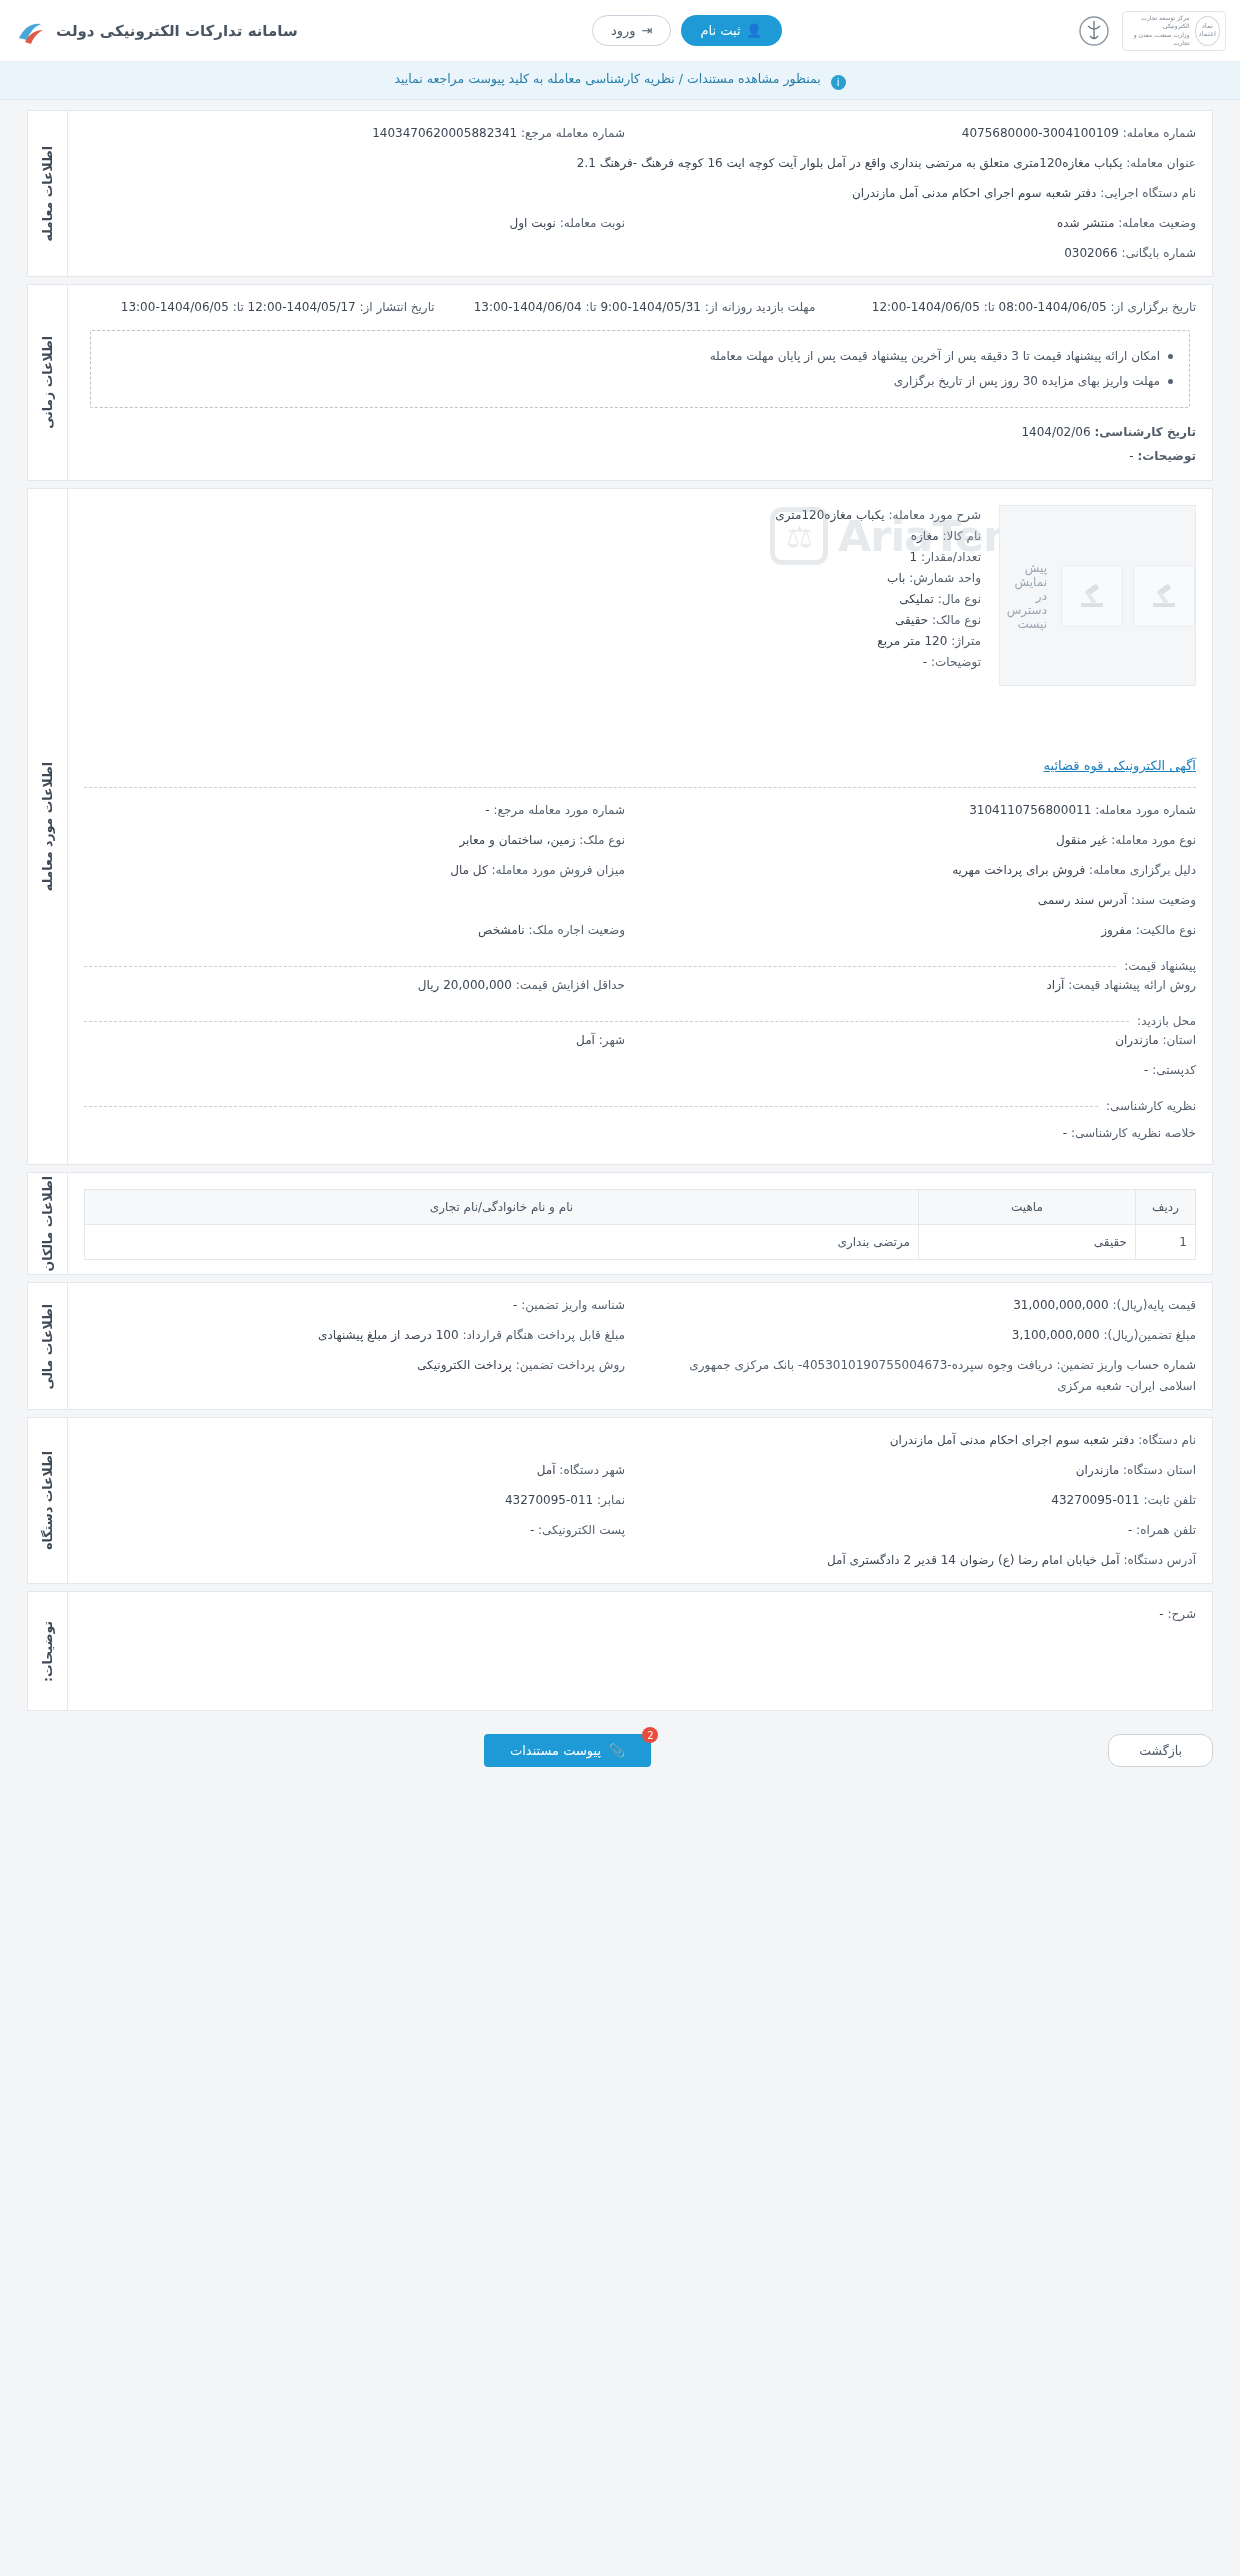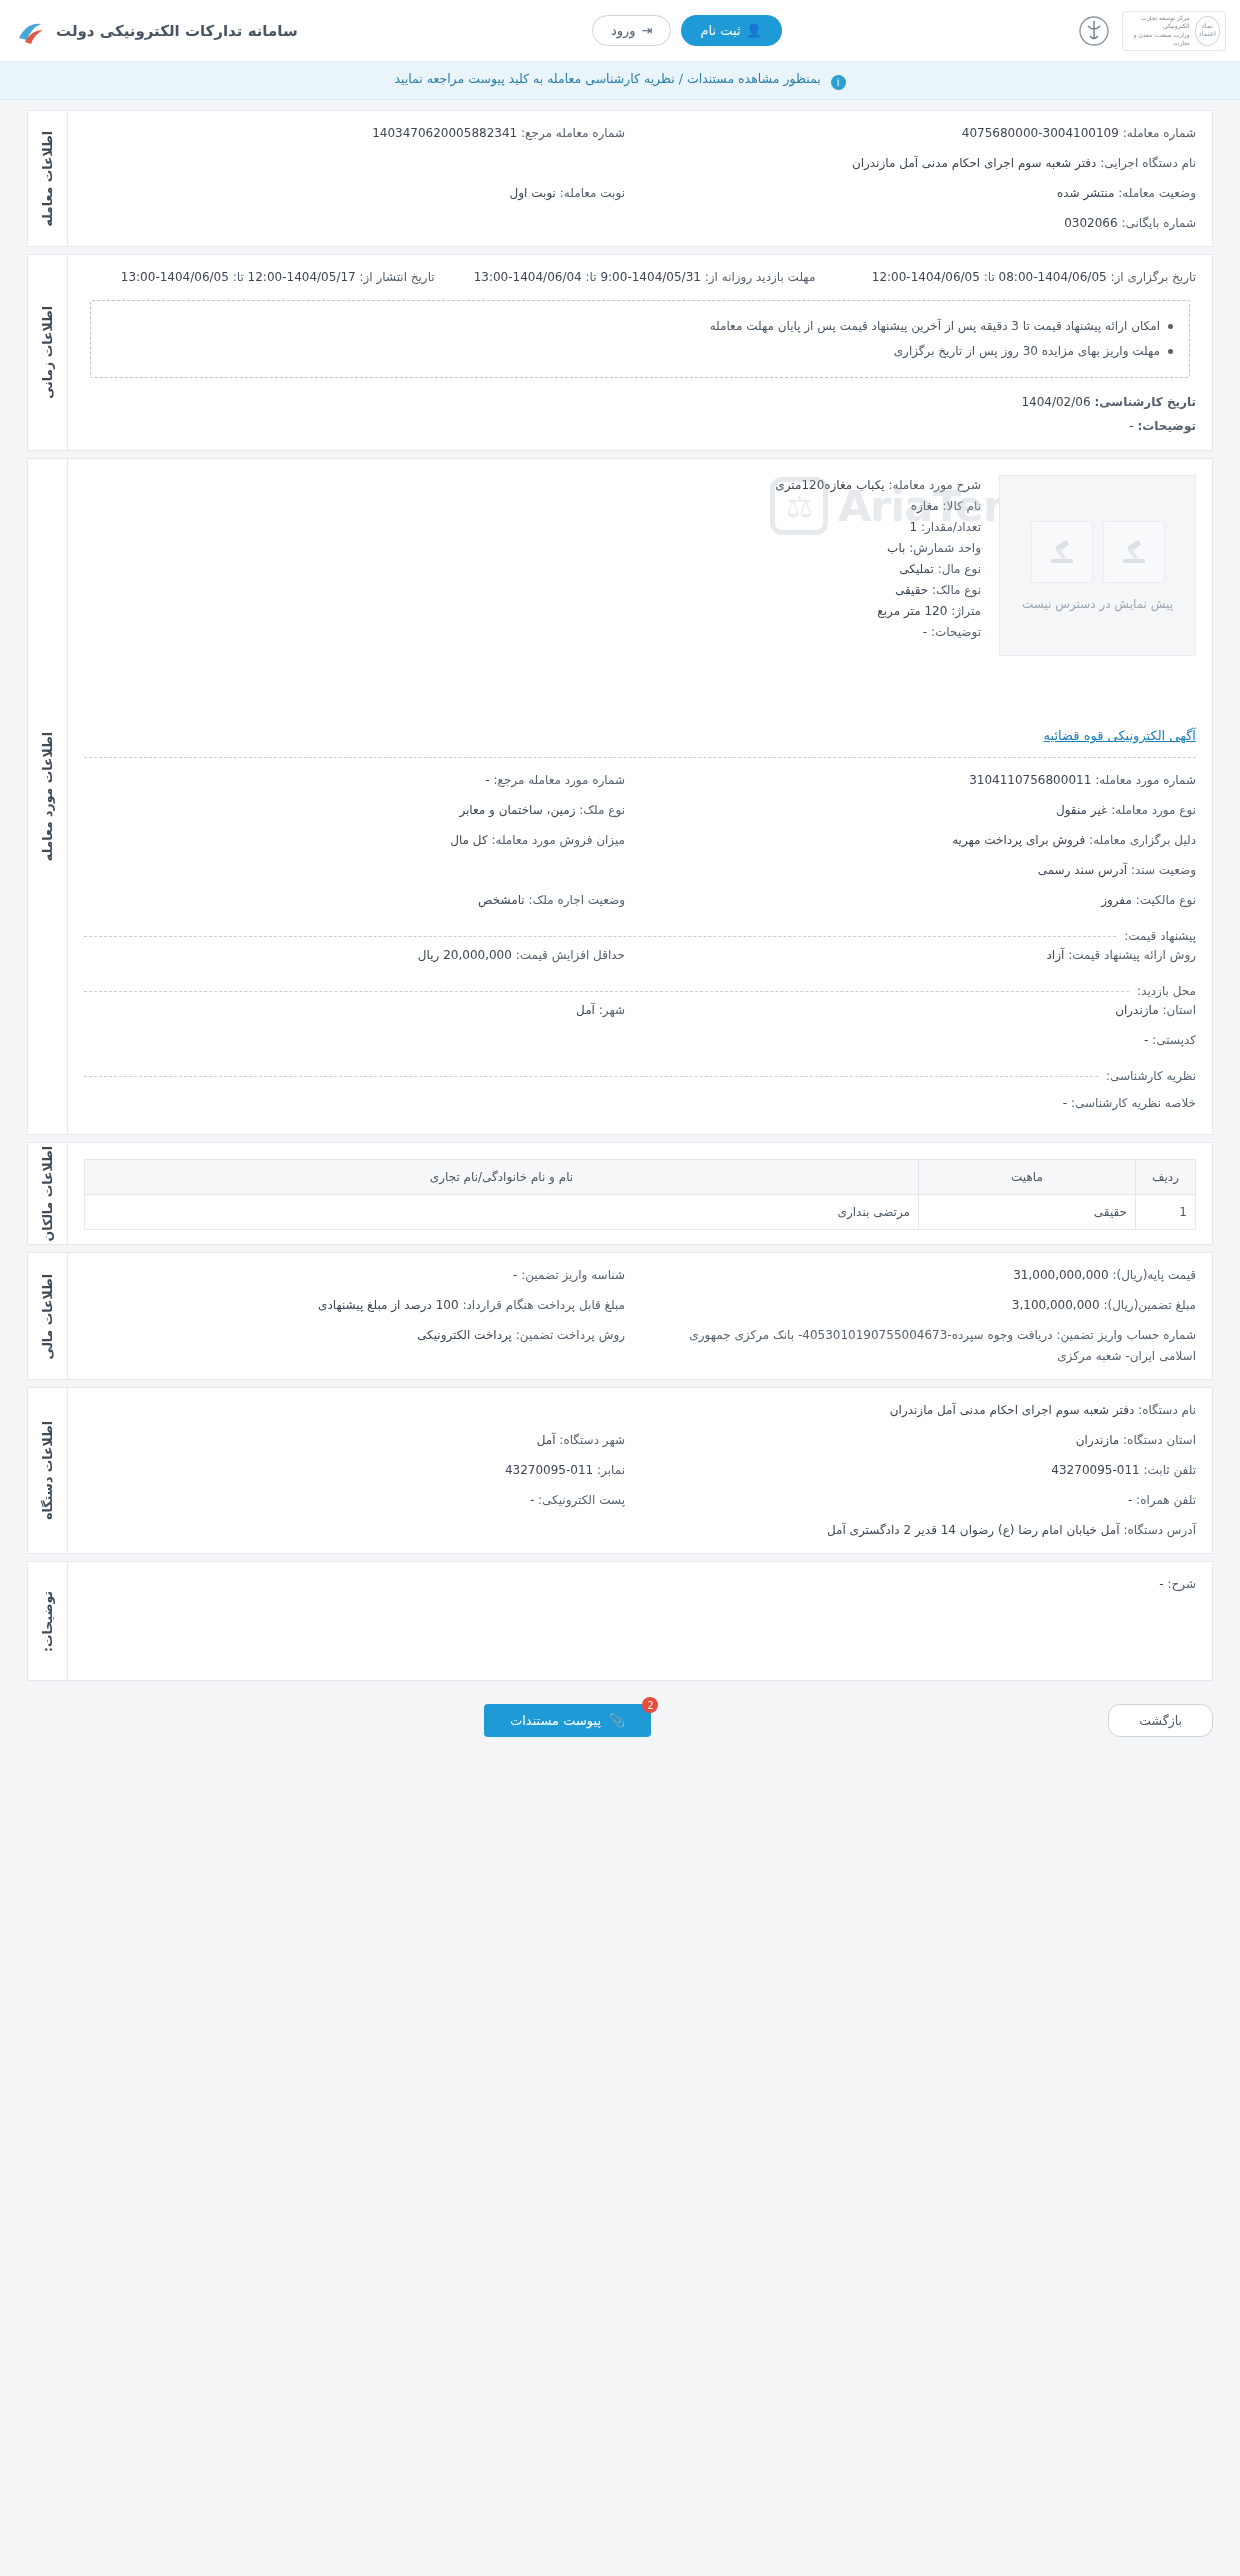--- a/index.html
+++ b/index.html
@@ -300,6 +300,10 @@
         <div class="fld">
           <b>شماره معامله مرجع:</b>
           <span class="val">1403470620005882341</span>
+        </div>
+        <div class="fld" style="grid-column:1 / span 2">
+          <b>عنوان معامله:</b>
+          <span class="val">یکباب مغازه120متری متعلق به مرتضی بنداری واقع در آمل بلوار آیت کوچه ایت 16 کوچه فرهنگ -فرهنگ 2.1</span>
         </div>
         <div class="fld" style="grid-column:1 / span 2">
           <b>نام دستگاه اجرایی:</b>

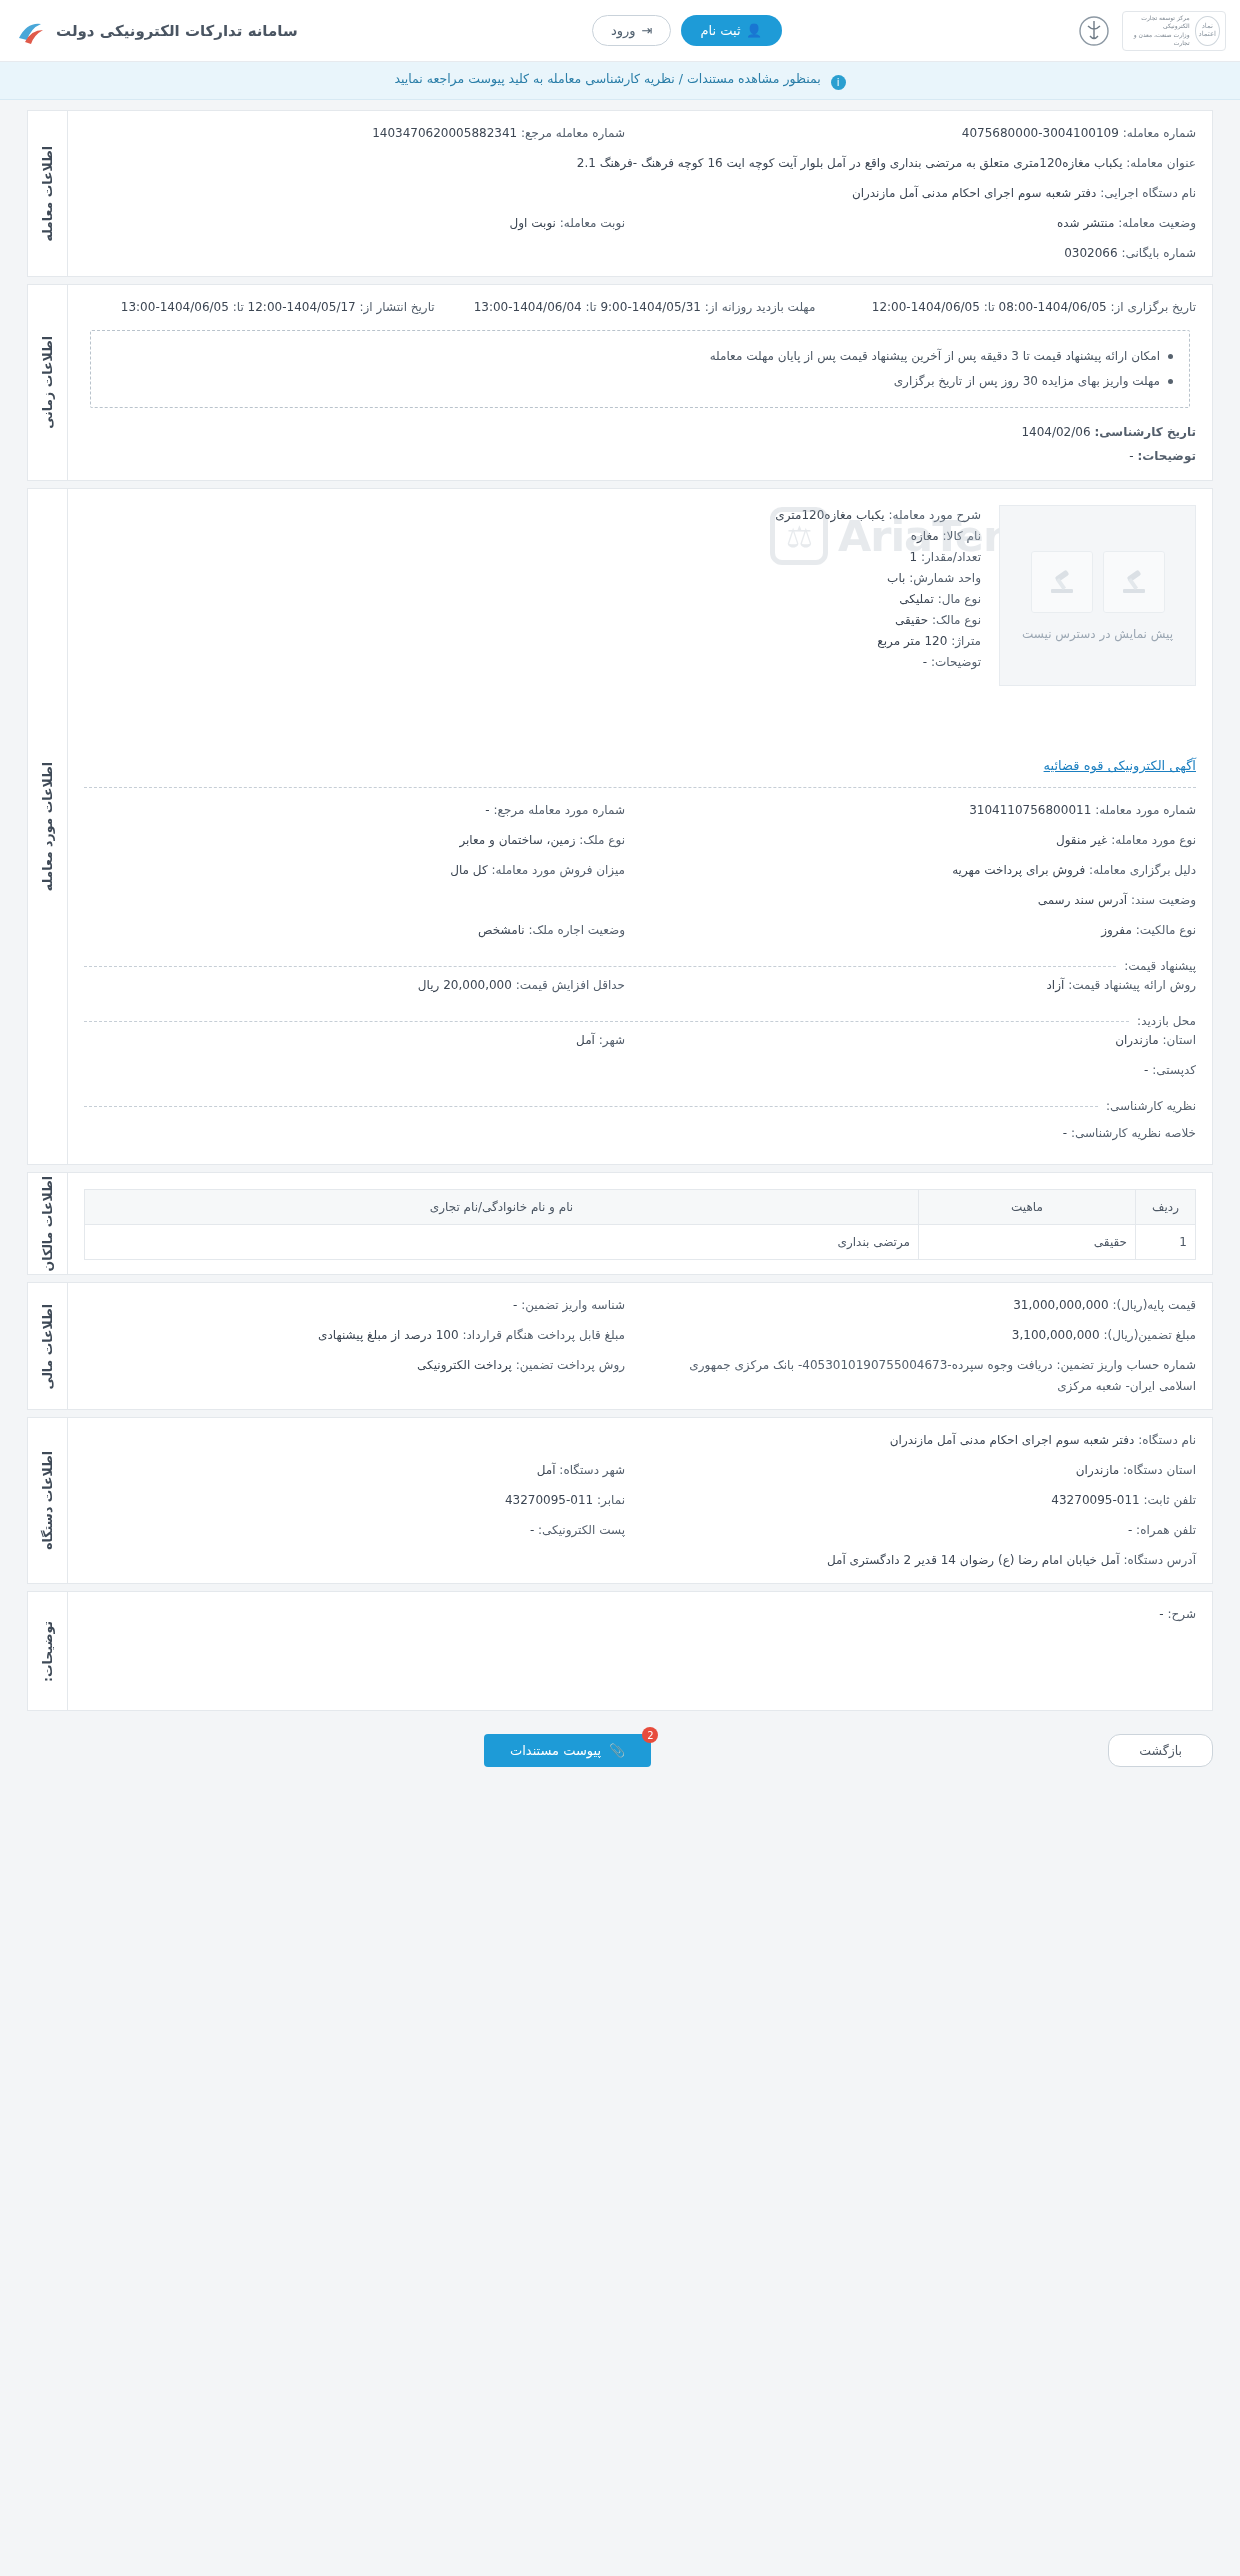--- a/index.html
+++ b/index.html
@@ -140,7 +140,7 @@
     background: #f4f6f8;
     border: 1px solid #e7ebef;
     height: 181px;
-    display: flex; flex-direction: column;
+    display: flex; 
     align-items: center; justify-content: center;
     gap: 14px;
     margin-top: 4px;

